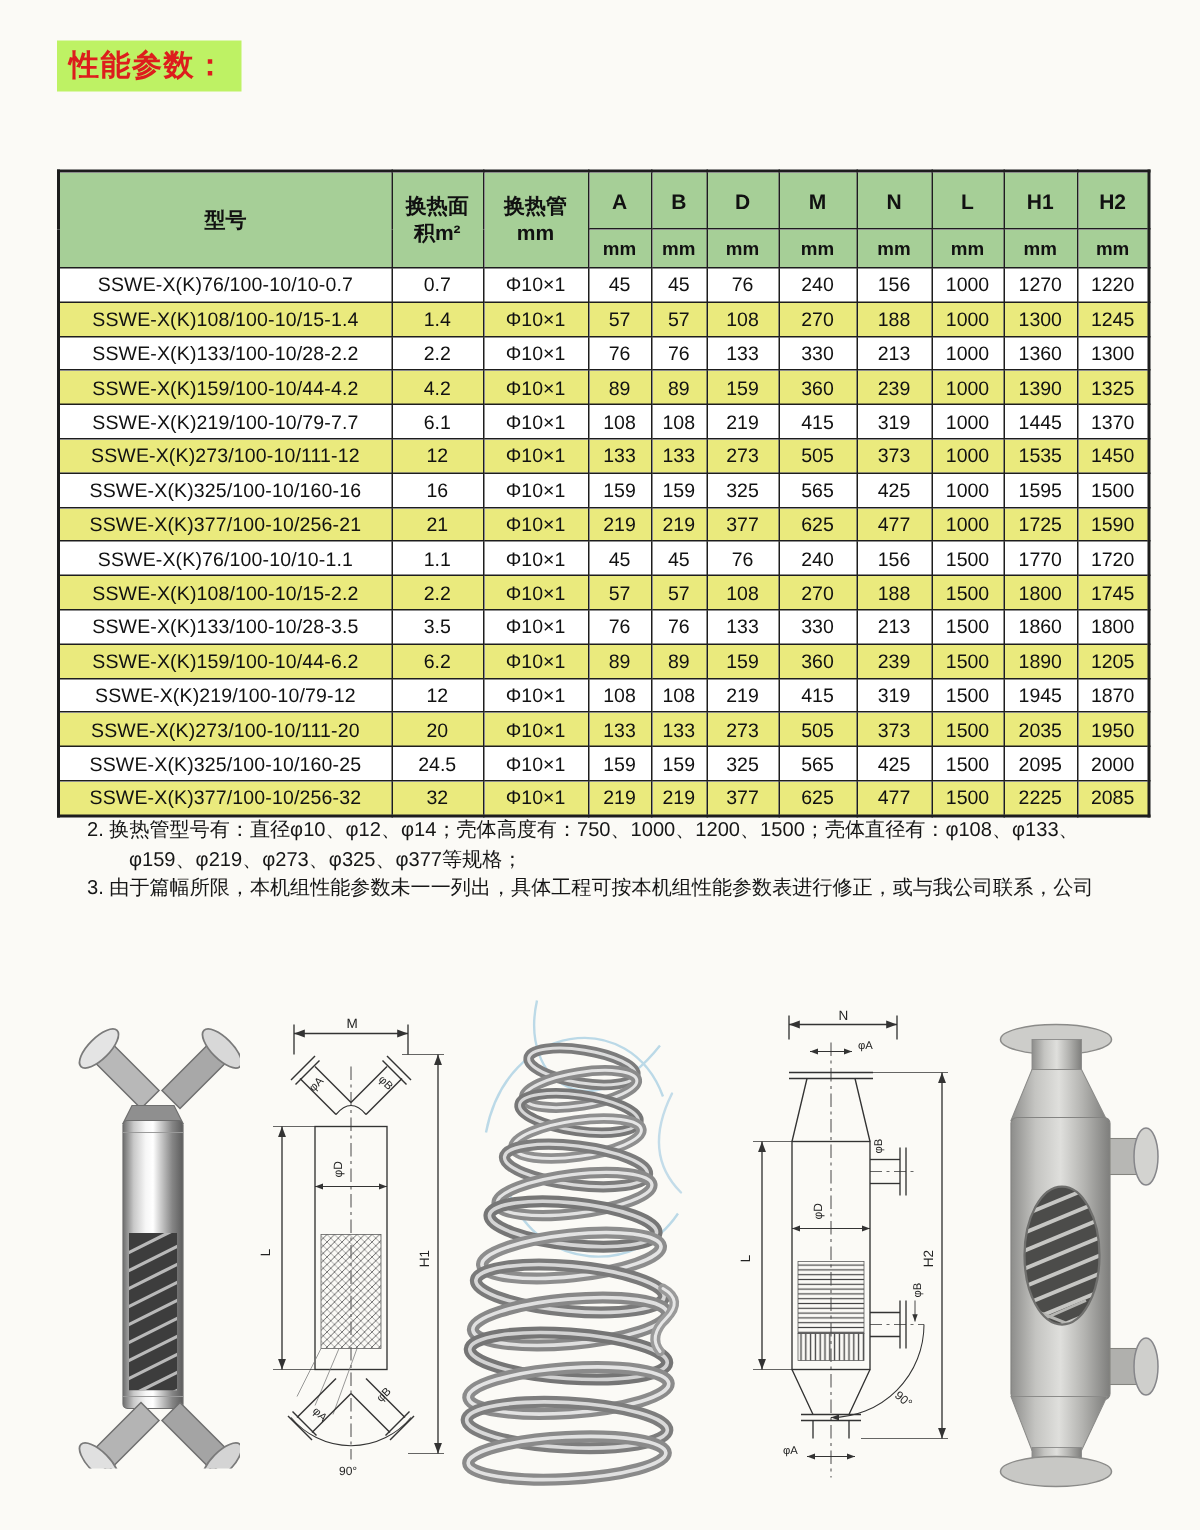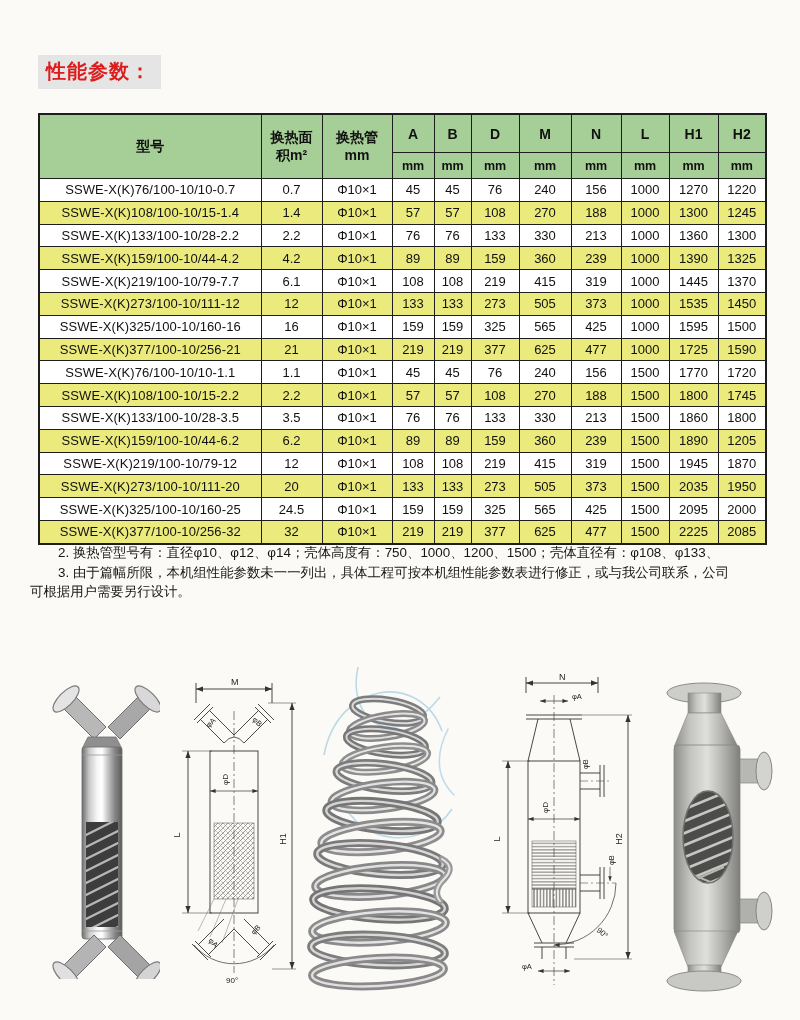--- a/index.html
+++ b/index.html
@@ -7,8 +7,8 @@
   .page{position:absolute;inset:0;}
 
   
-  .title-badge{position:absolute;left:38px;top:27px;background:#e5e5e5;color:#dd1d1d;
-    font-size:20px;font-weight:bold;padding:3px 10px 4px 8px;letter-spacing:1px;margin-top:28px;}
+  .title-badge{position:absolute;left:38px;top:27px;background:#bef264;color:#dd1d1d;
+    font-size:20px;font-weight:bold;padding:3px 10px 4px 8px;letter-spacing:1px;}
 
   
   table.spec{position:absolute;left:38px;top:113px;width:727px;border-collapse:collapse;

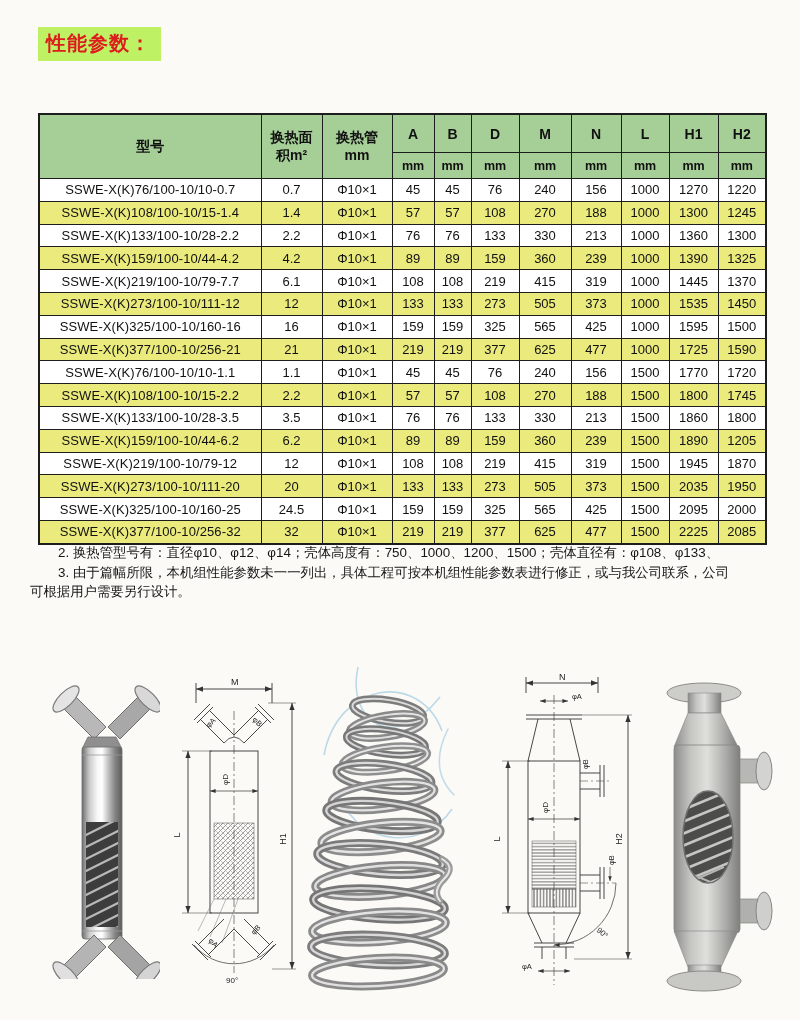--- a/index.html
+++ b/index.html
@@ -300,6 +300,7 @@
 
   <div class="notes">
     <div class="note-line ind1">2. 换热管型号有：直径φ10、φ12、φ14；壳体高度有：750、1000、1200、1500；壳体直径有：φ108、φ133、</div>
+    <div class="note-line ind2">φ159、φ219、φ273、φ325、φ377等规格；</div>
     <div class="note-line ind1">3. 由于篇幅所限，本机组性能参数未一一列出，具体工程可按本机组性能参数表进行修正，或与我公司联系，公司</div>
     <div class="note-line">可根据用户需要另行设计。</div>
   </div>

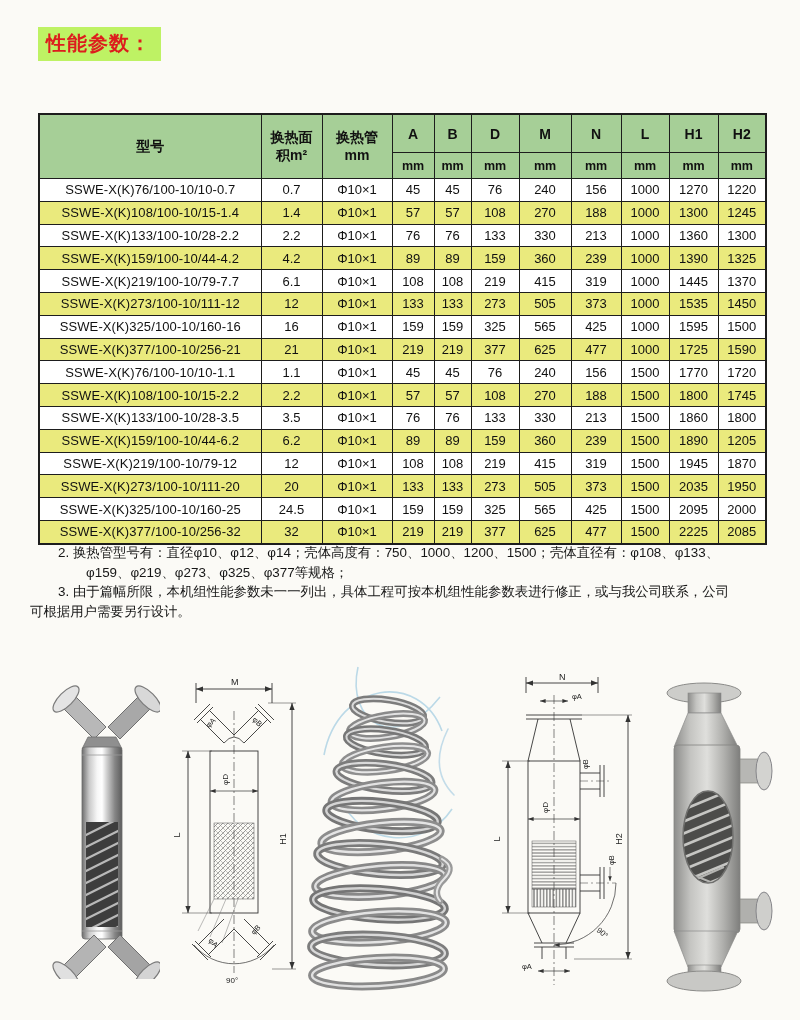--- a/index.html
+++ b/index.html
@@ -302,7 +302,6 @@
     <div class="note-line ind1">2. 换热管型号有：直径φ10、φ12、φ14；壳体高度有：750、1000、1200、1500；壳体直径有：φ108、φ133、</div>
     <div class="note-line ind2">φ159、φ219、φ273、φ325、φ377等规格；</div>
     <div class="note-line ind1">3. 由于篇幅所限，本机组性能参数未一一列出，具体工程可按本机组性能参数表进行修正，或与我公司联系，公司</div>
-    <div class="note-line">可根据用户需要另行设计。</div>
   </div>
 
   <div class="figures">

